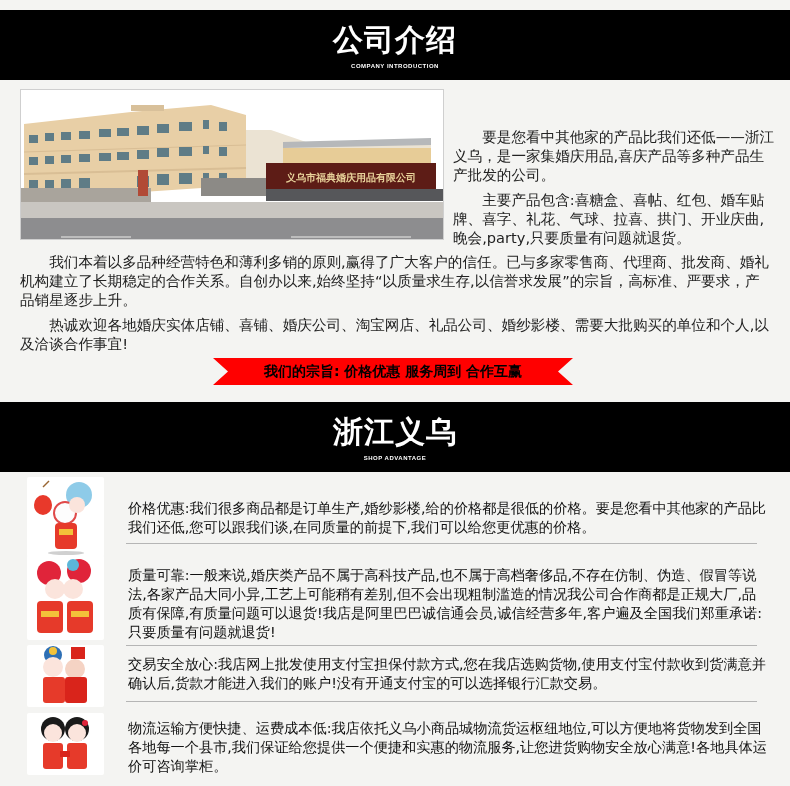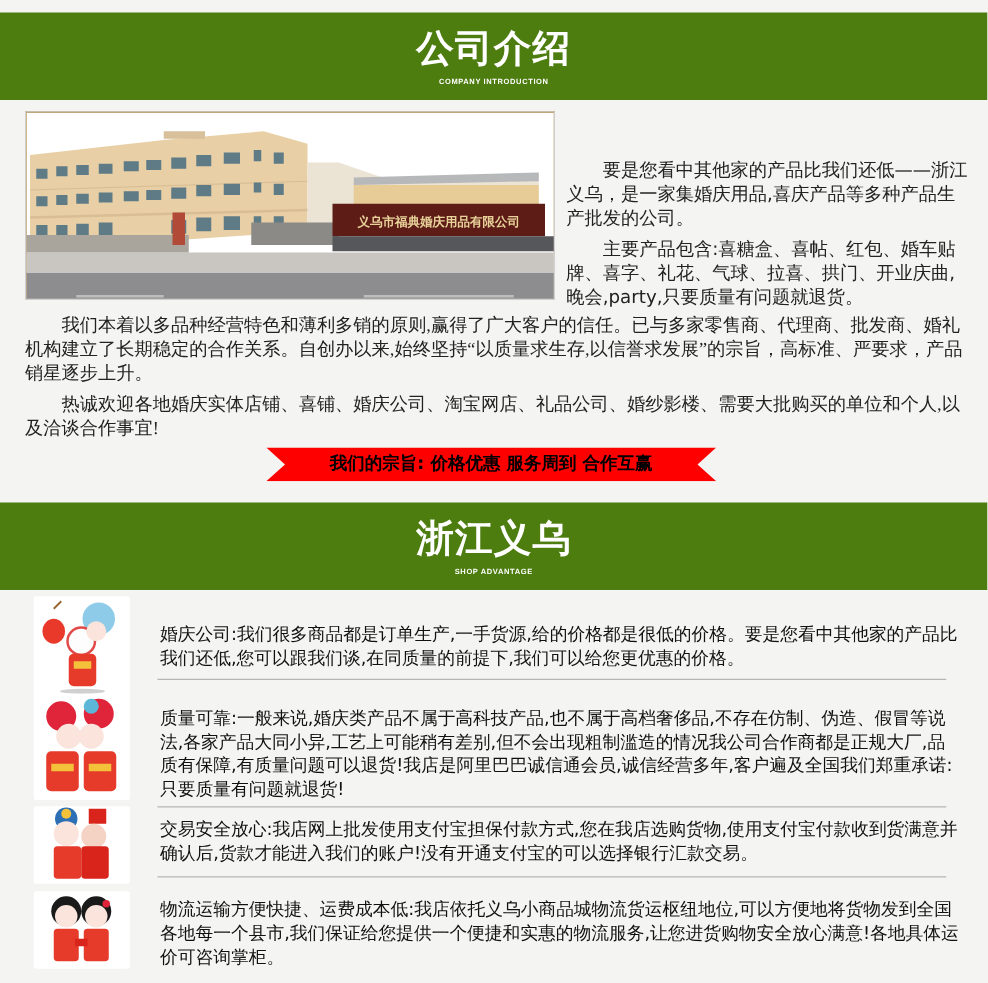--- a/index.html
+++ b/index.html
@@ -7,7 +7,7 @@
   body { font-family: "DejaVu Sans", "Liberation Sans", sans-serif; color: #222; position: relative; }
 
   .banner {
-    position: absolute; left: 0; width: 790px; height: 70px; background: #4d7c0f;
+    position: absolute; left: 0; width: 790px; height: 70px; background: #000000;
     text-align: center; color: #fff;
   }
   .banner .title {

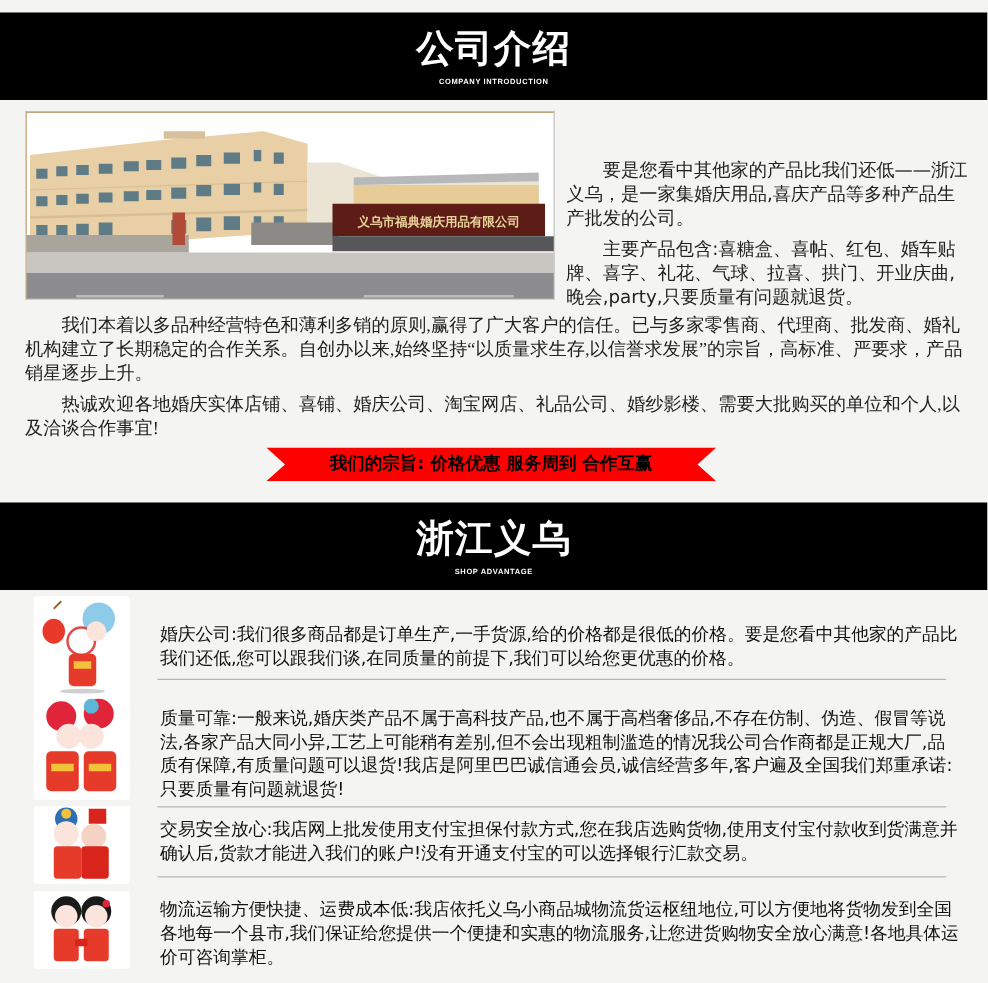--- a/index.html
+++ b/index.html
@@ -36,7 +36,7 @@
 
   .intro-full {
     position: absolute; left: 20px; top: 252px; width: 752px;
-    font-size: 14.6px; line-height: 19px; color: #222; font-family: Liberation Serif, serif;
+    font-size: 14.6px; line-height: 19px; color: #222;
   }
   .intro-full p { text-indent: 2em; margin-bottom: 6px; }
 

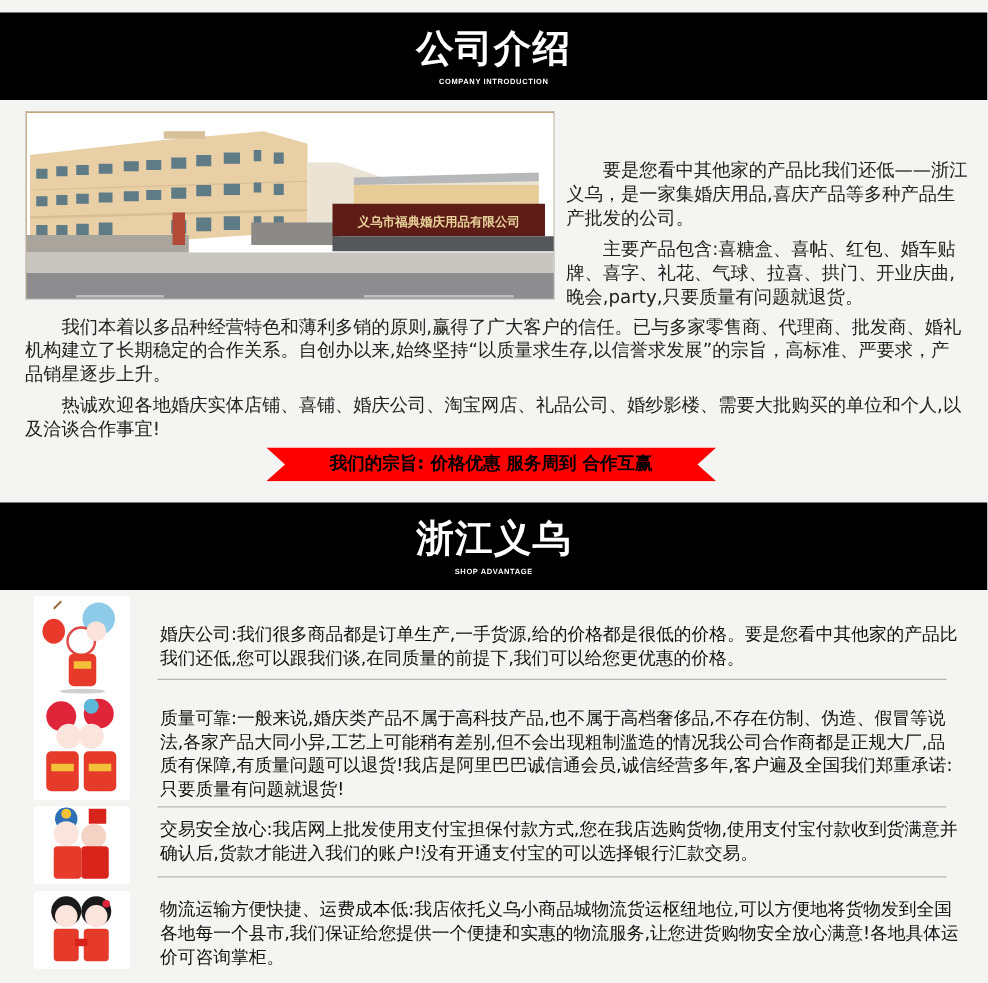--- a/index.html
+++ b/index.html
@@ -167,7 +167,7 @@
       <ellipse cx="39" cy="76" rx="18" ry="2" fill="#d0d0d0"></ellipse>
     </svg>
   </div>
-  <div class="adv-text" style="top:22px;">婚庆公司:我们很多商品都是订单生产,一手货源,给的价格都是很低的价格。要是您看中其他家的产品比我们还低,您可以跟我们谈,在同质量的前提下,我们可以给您更优惠的价格。</div>
+  <div class="adv-text" style="top:22px;">价格优惠:我们很多商品都是订单生产,婚纱影楼,给的价格都是很低的价格。要是您看中其他家的产品比我们还低,您可以跟我们谈,在同质量的前提下,我们可以给您更优惠的价格。</div>
   <div class="adv-divider" style="top:66px;"></div>
 </div>
 

